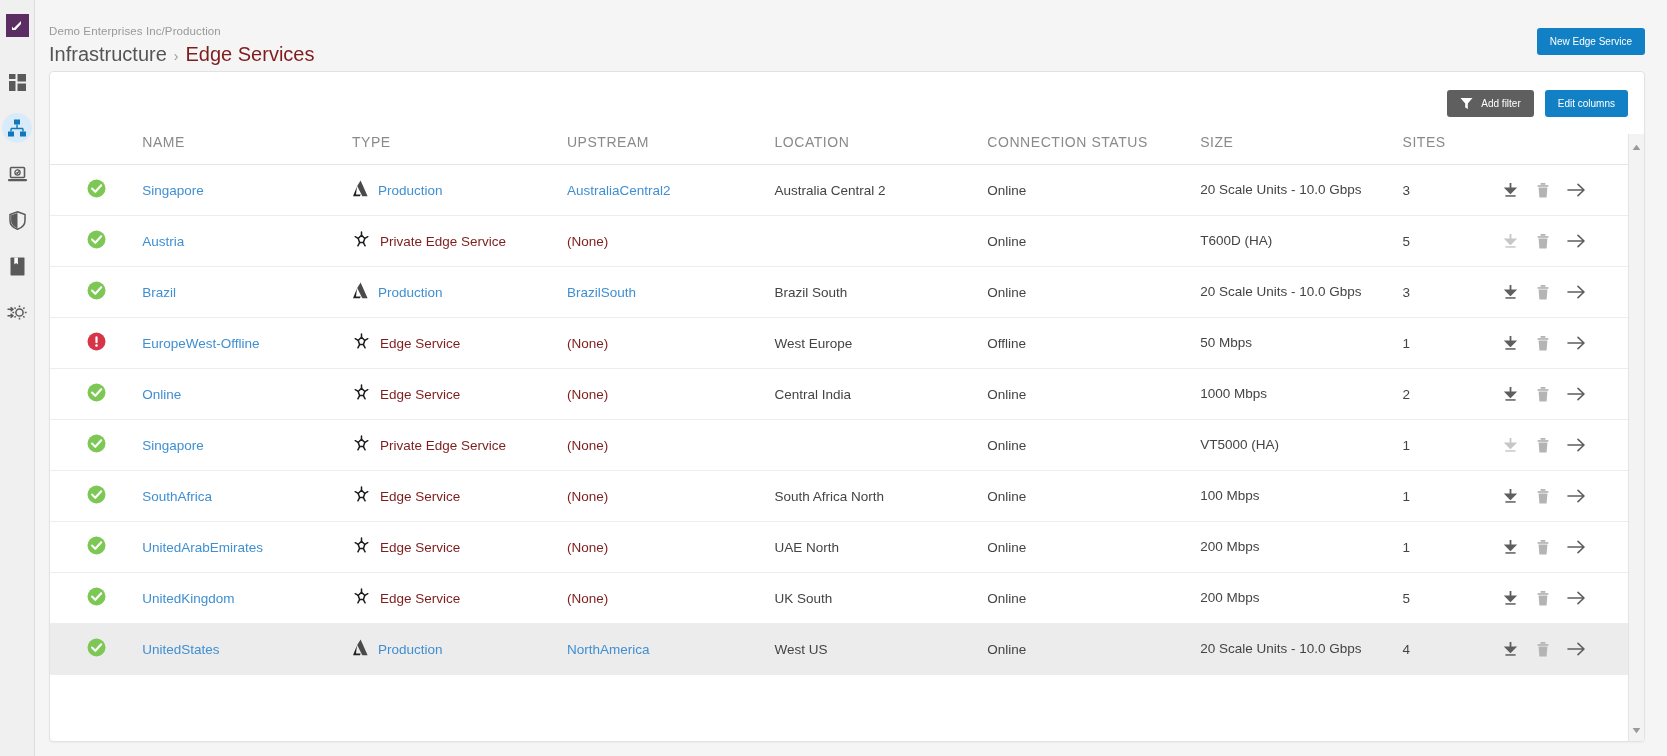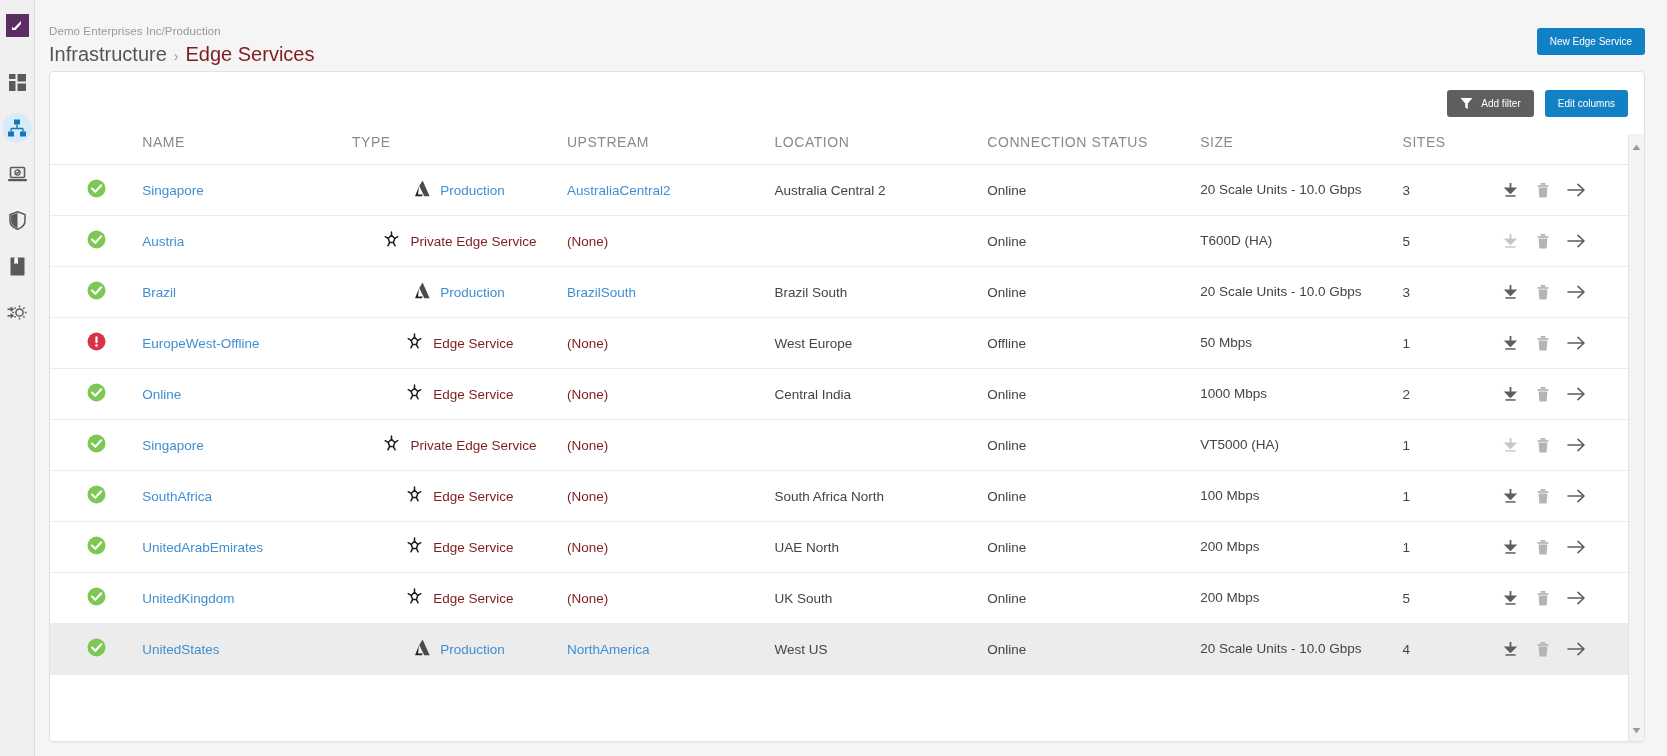--- a/index.html
+++ b/index.html
@@ -99,7 +99,7 @@
   td.c-status { text-align: center; }
   .link { color: #3f8fd2; cursor: pointer; }
   .muted { color: #7f1d1d; }
-  .typecell { display: flex; align-items: center; gap: 9px; justify-content: center; }
+  .typecell { display: flex; align-items: center; gap: 9px; }
   .size-cell { line-height: 22px; padding-right: 40px; }
 
   .status-dot { display: inline-flex; }

